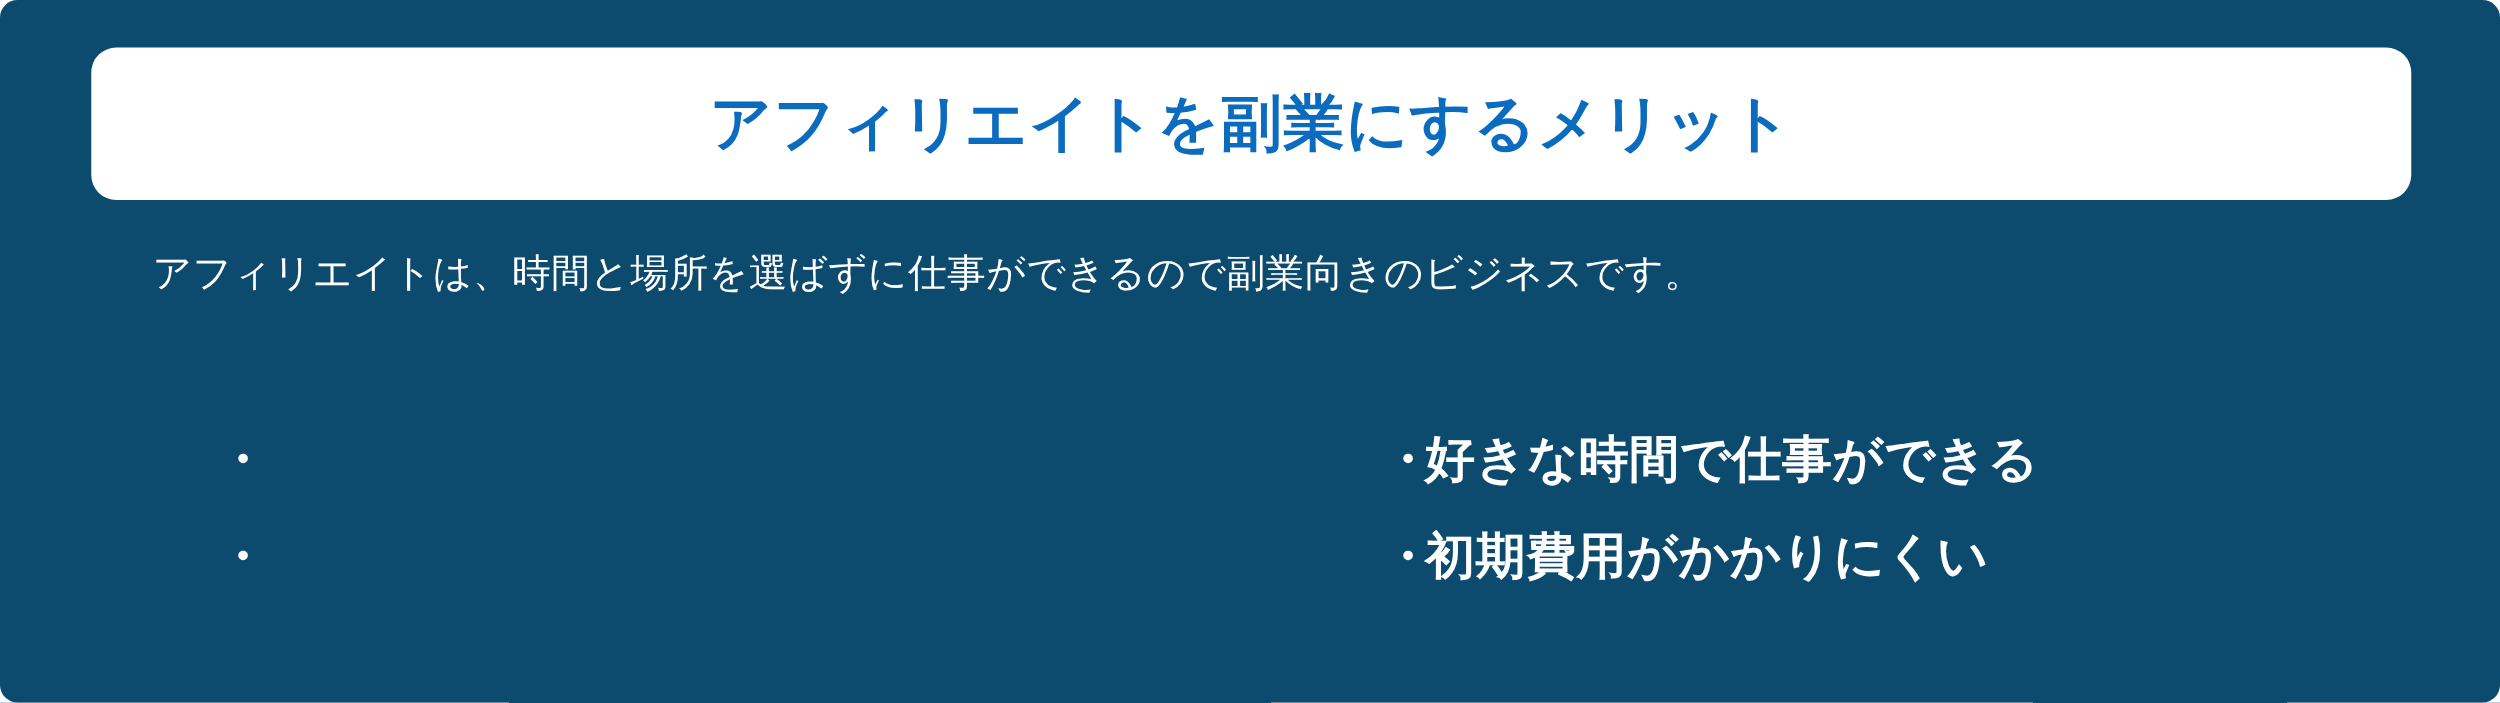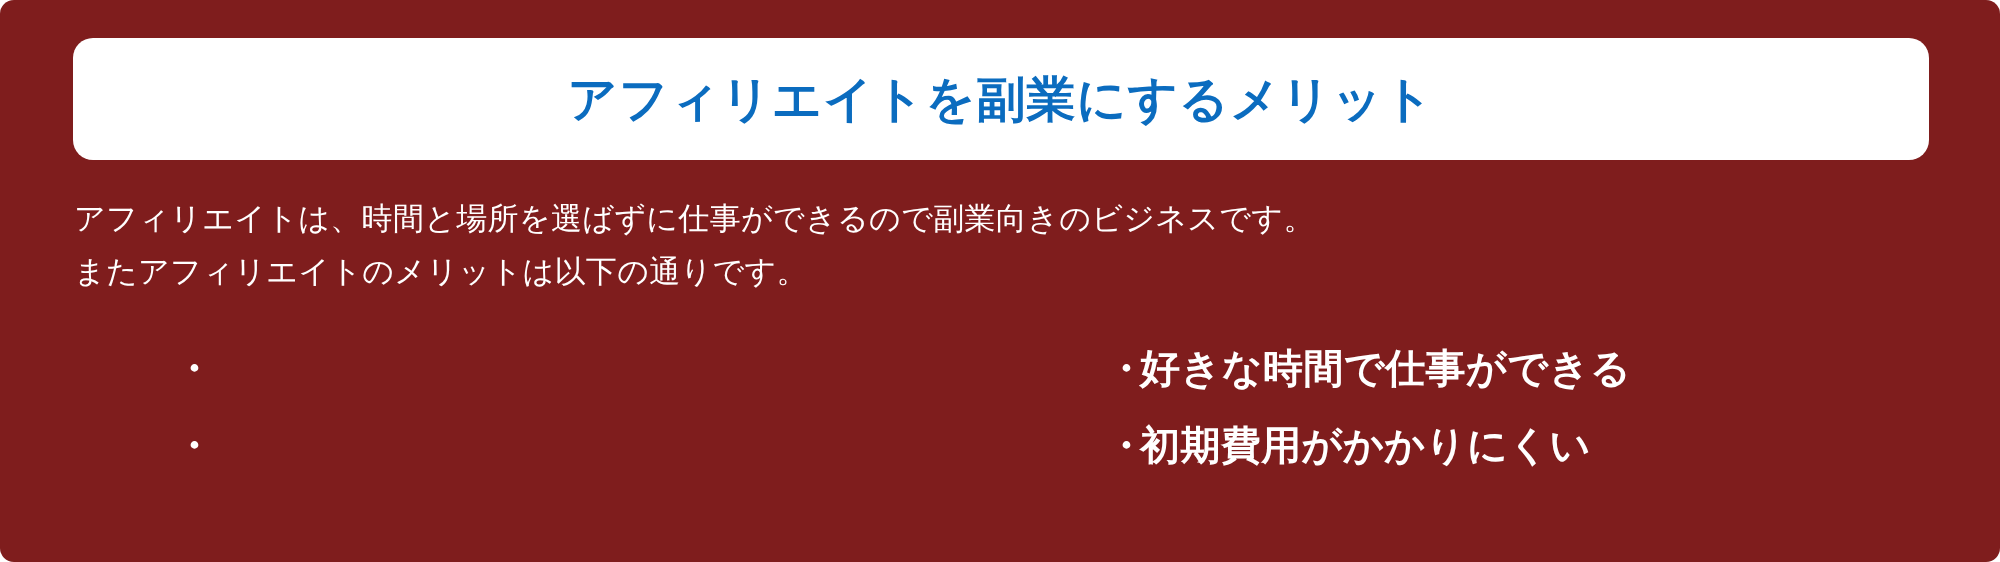--- a/index.html
+++ b/index.html
@@ -19,7 +19,7 @@
     box-sizing: border-box;
     width: 2000px;
     height: 562px;
-    background: #7f1d1d;
+    background: #0c4a6e;
     border-radius: 14px;
     padding: 0;
   }

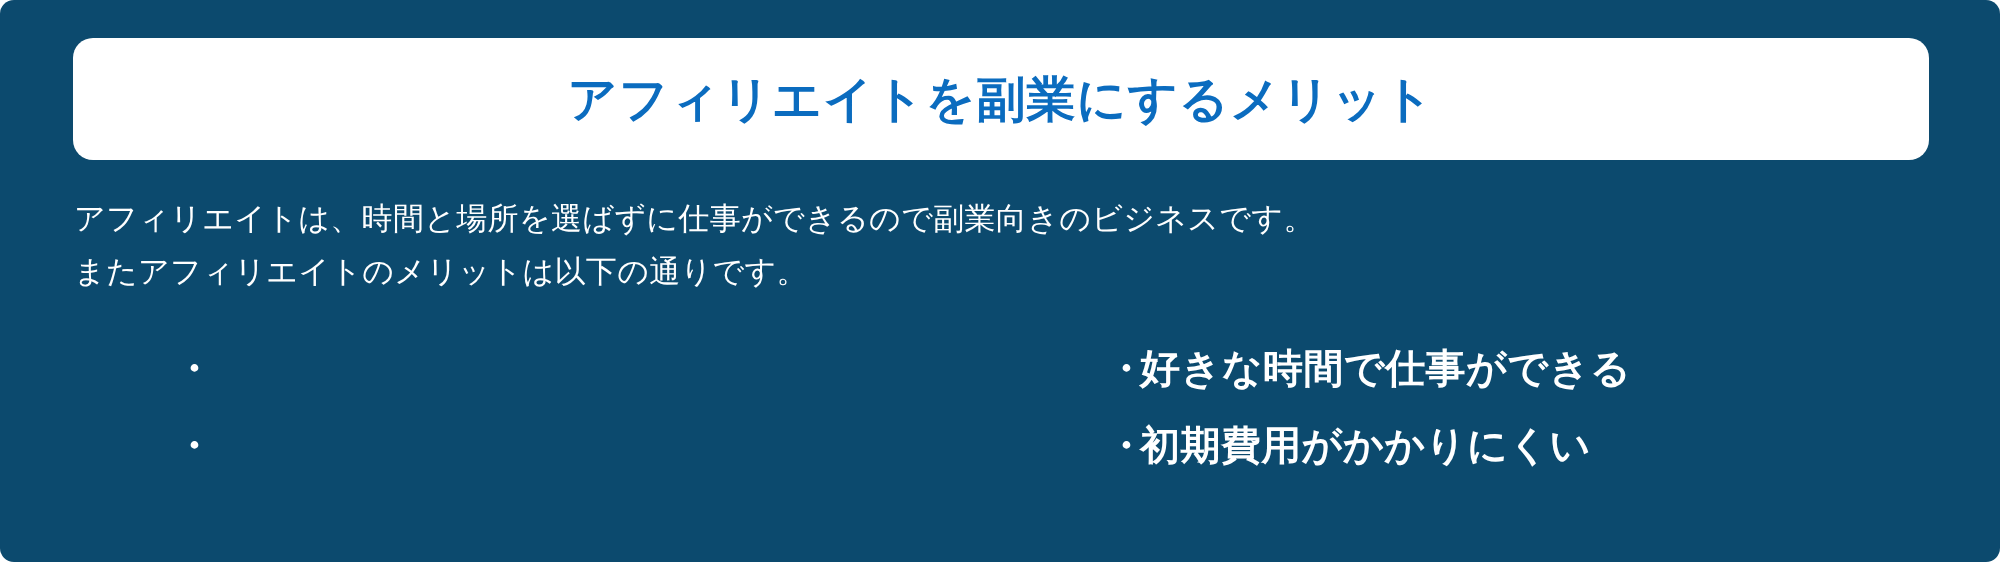--- a/index.html
+++ b/index.html
@@ -60,6 +60,7 @@
   .intro .line {
     display: block;
     white-space: nowrap;
+    margin-left: 48px;
   }
 
   .benefits {

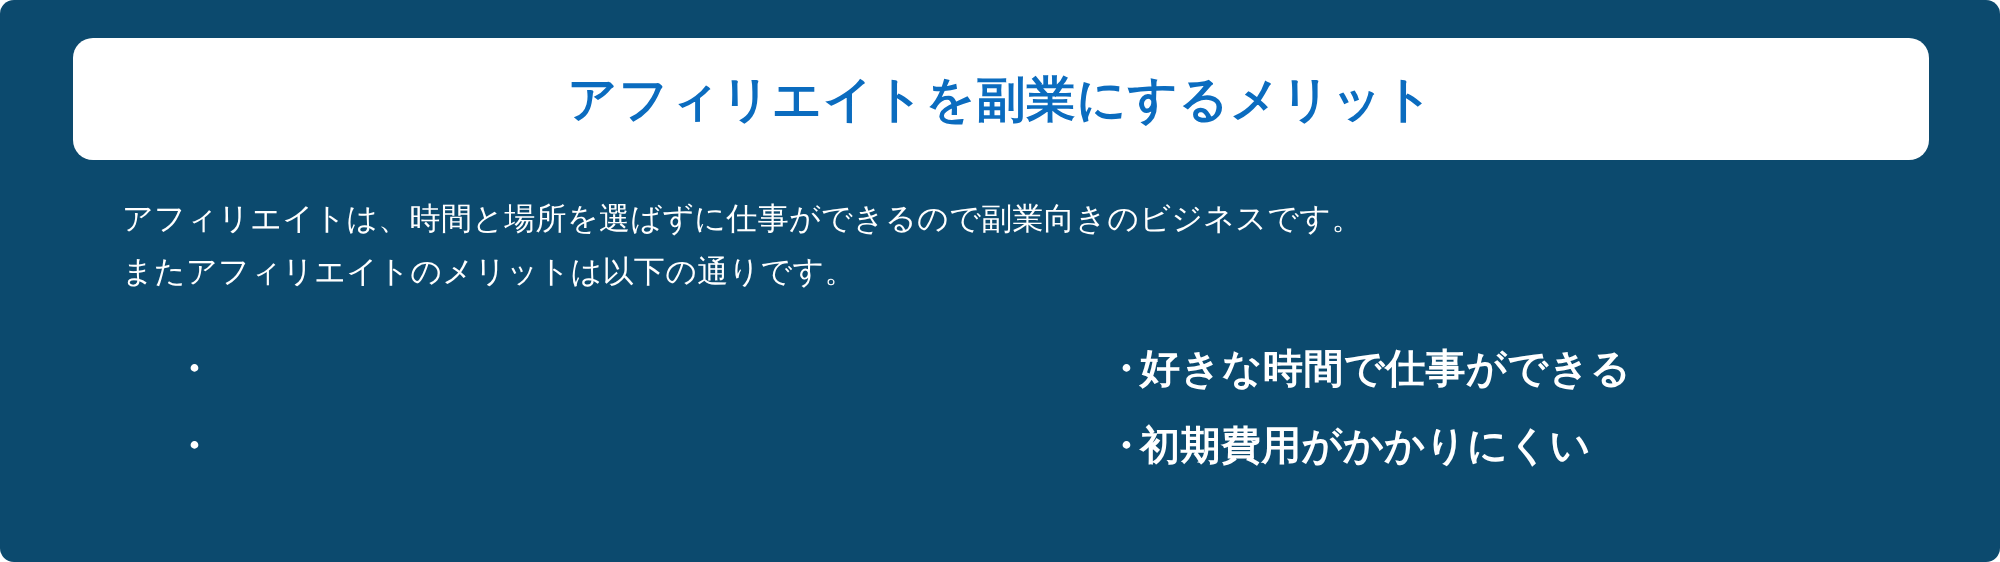--- a/index.html
+++ b/index.html
@@ -121,7 +121,6 @@
 
   <div class="intro">
     <span class="line">アフィリエイトは、時間と場所を選ばずに仕事ができるので副業向きのビジネスです。</span>
-    <span class="line">またアフィリエイトのメリットは以下の通りです。</span>
   </div>
 
   <div class="benefits">

